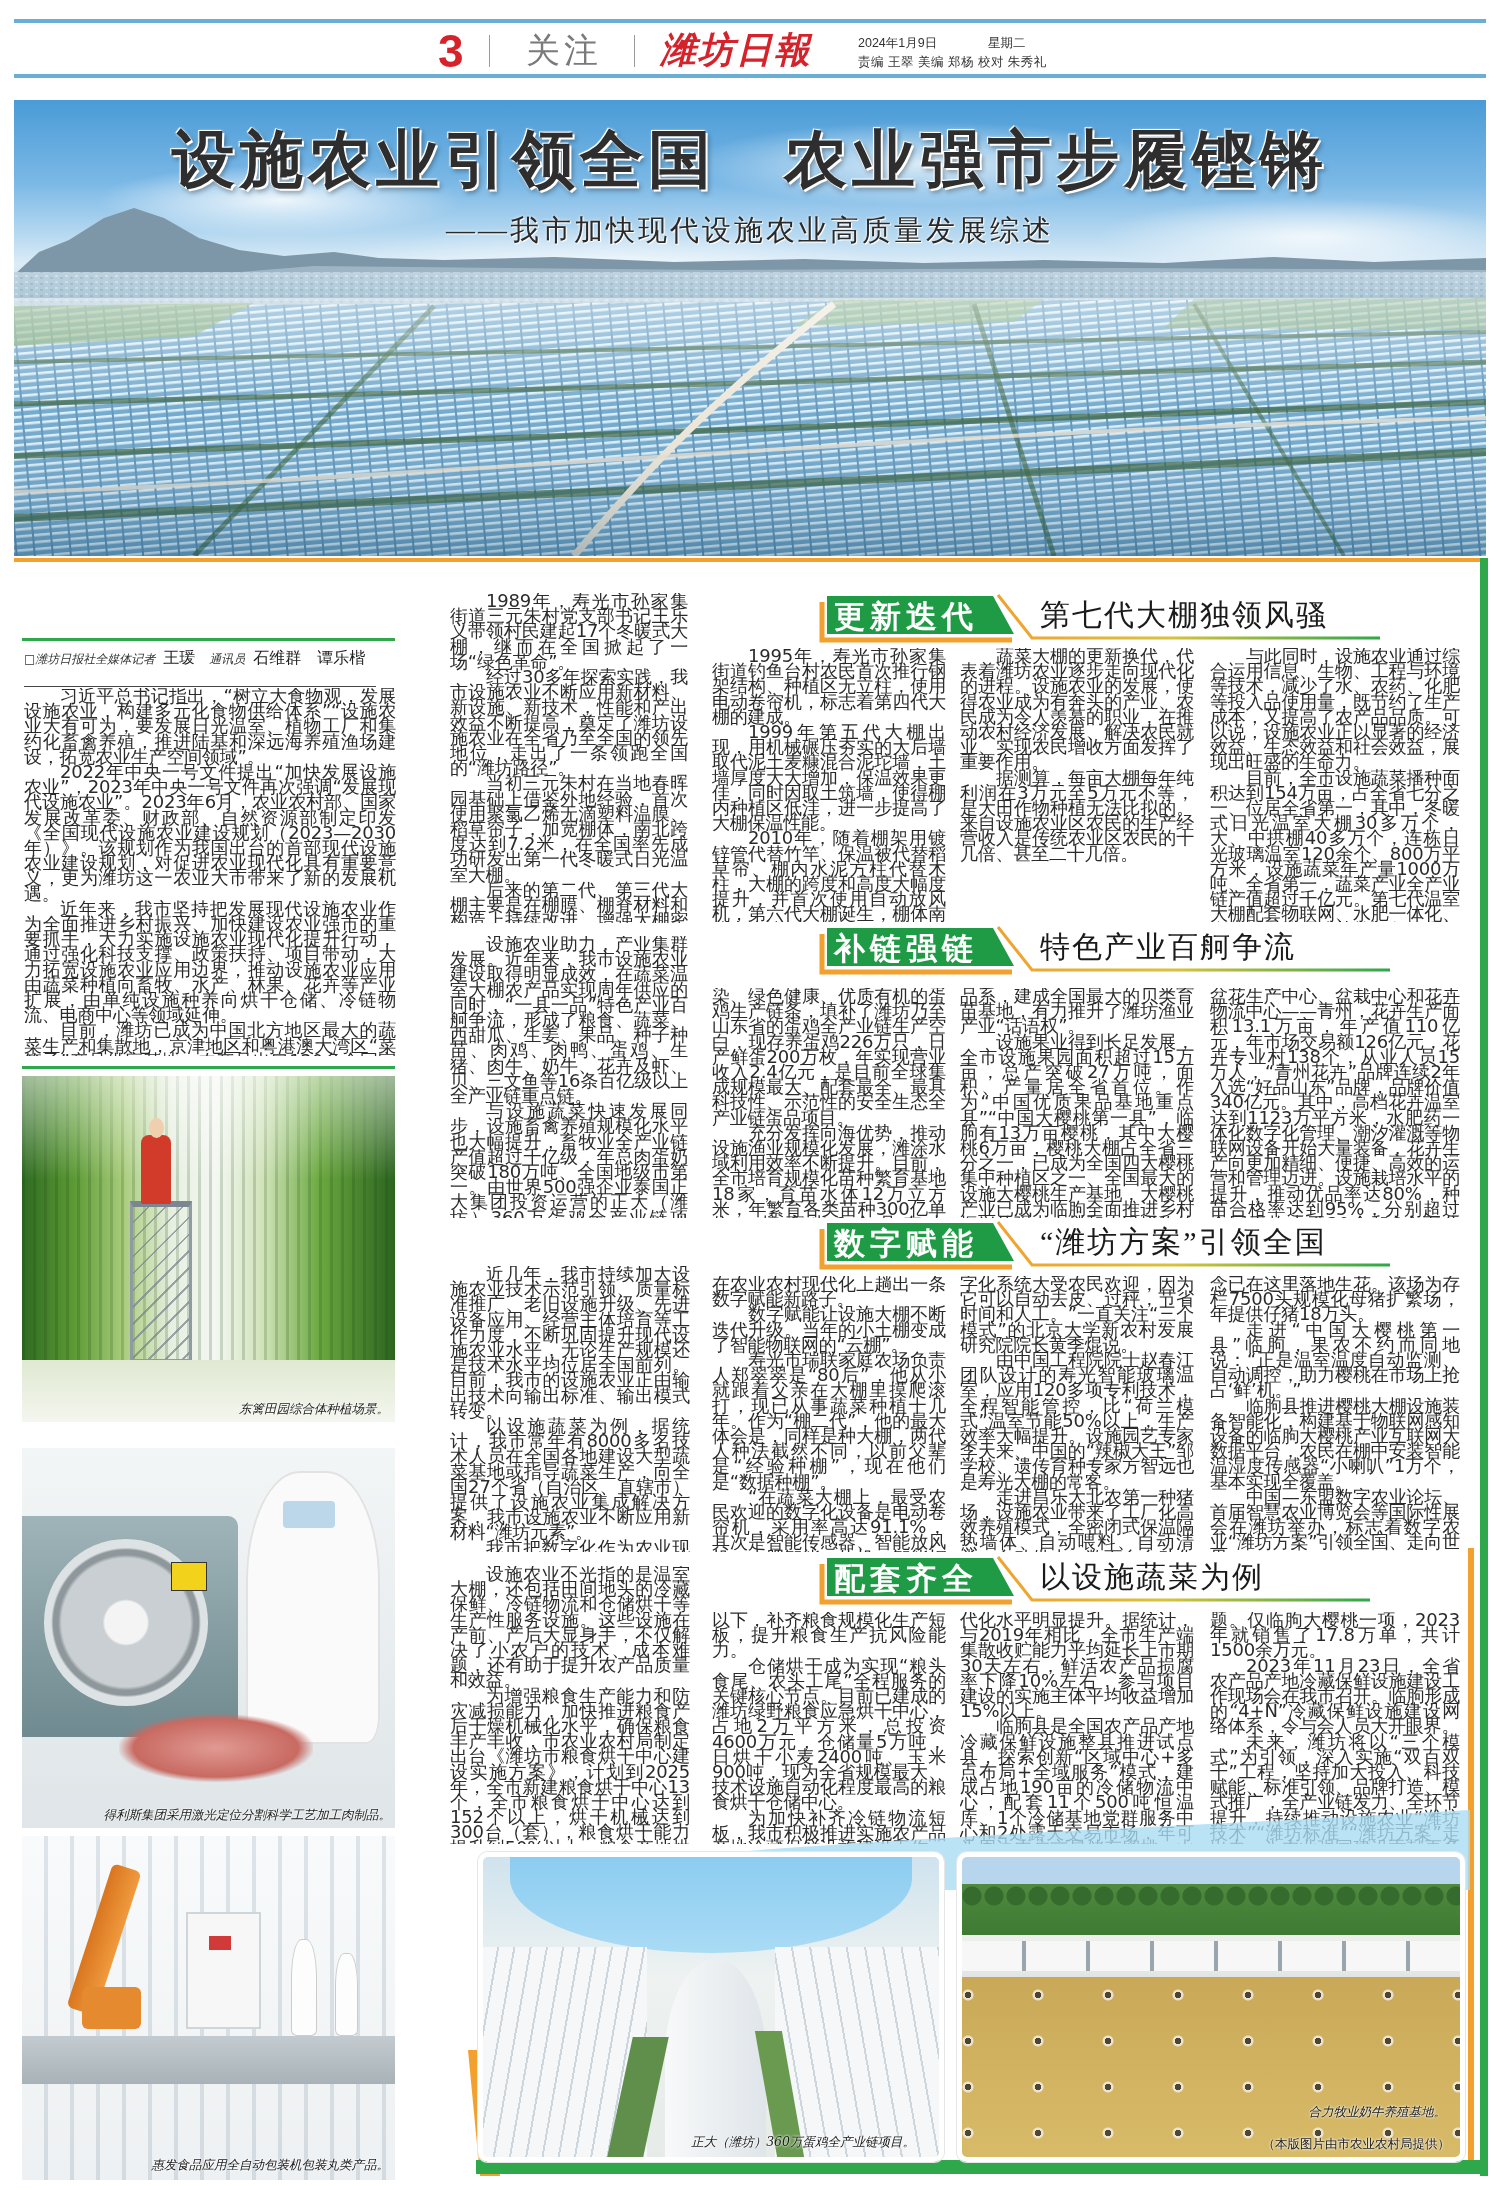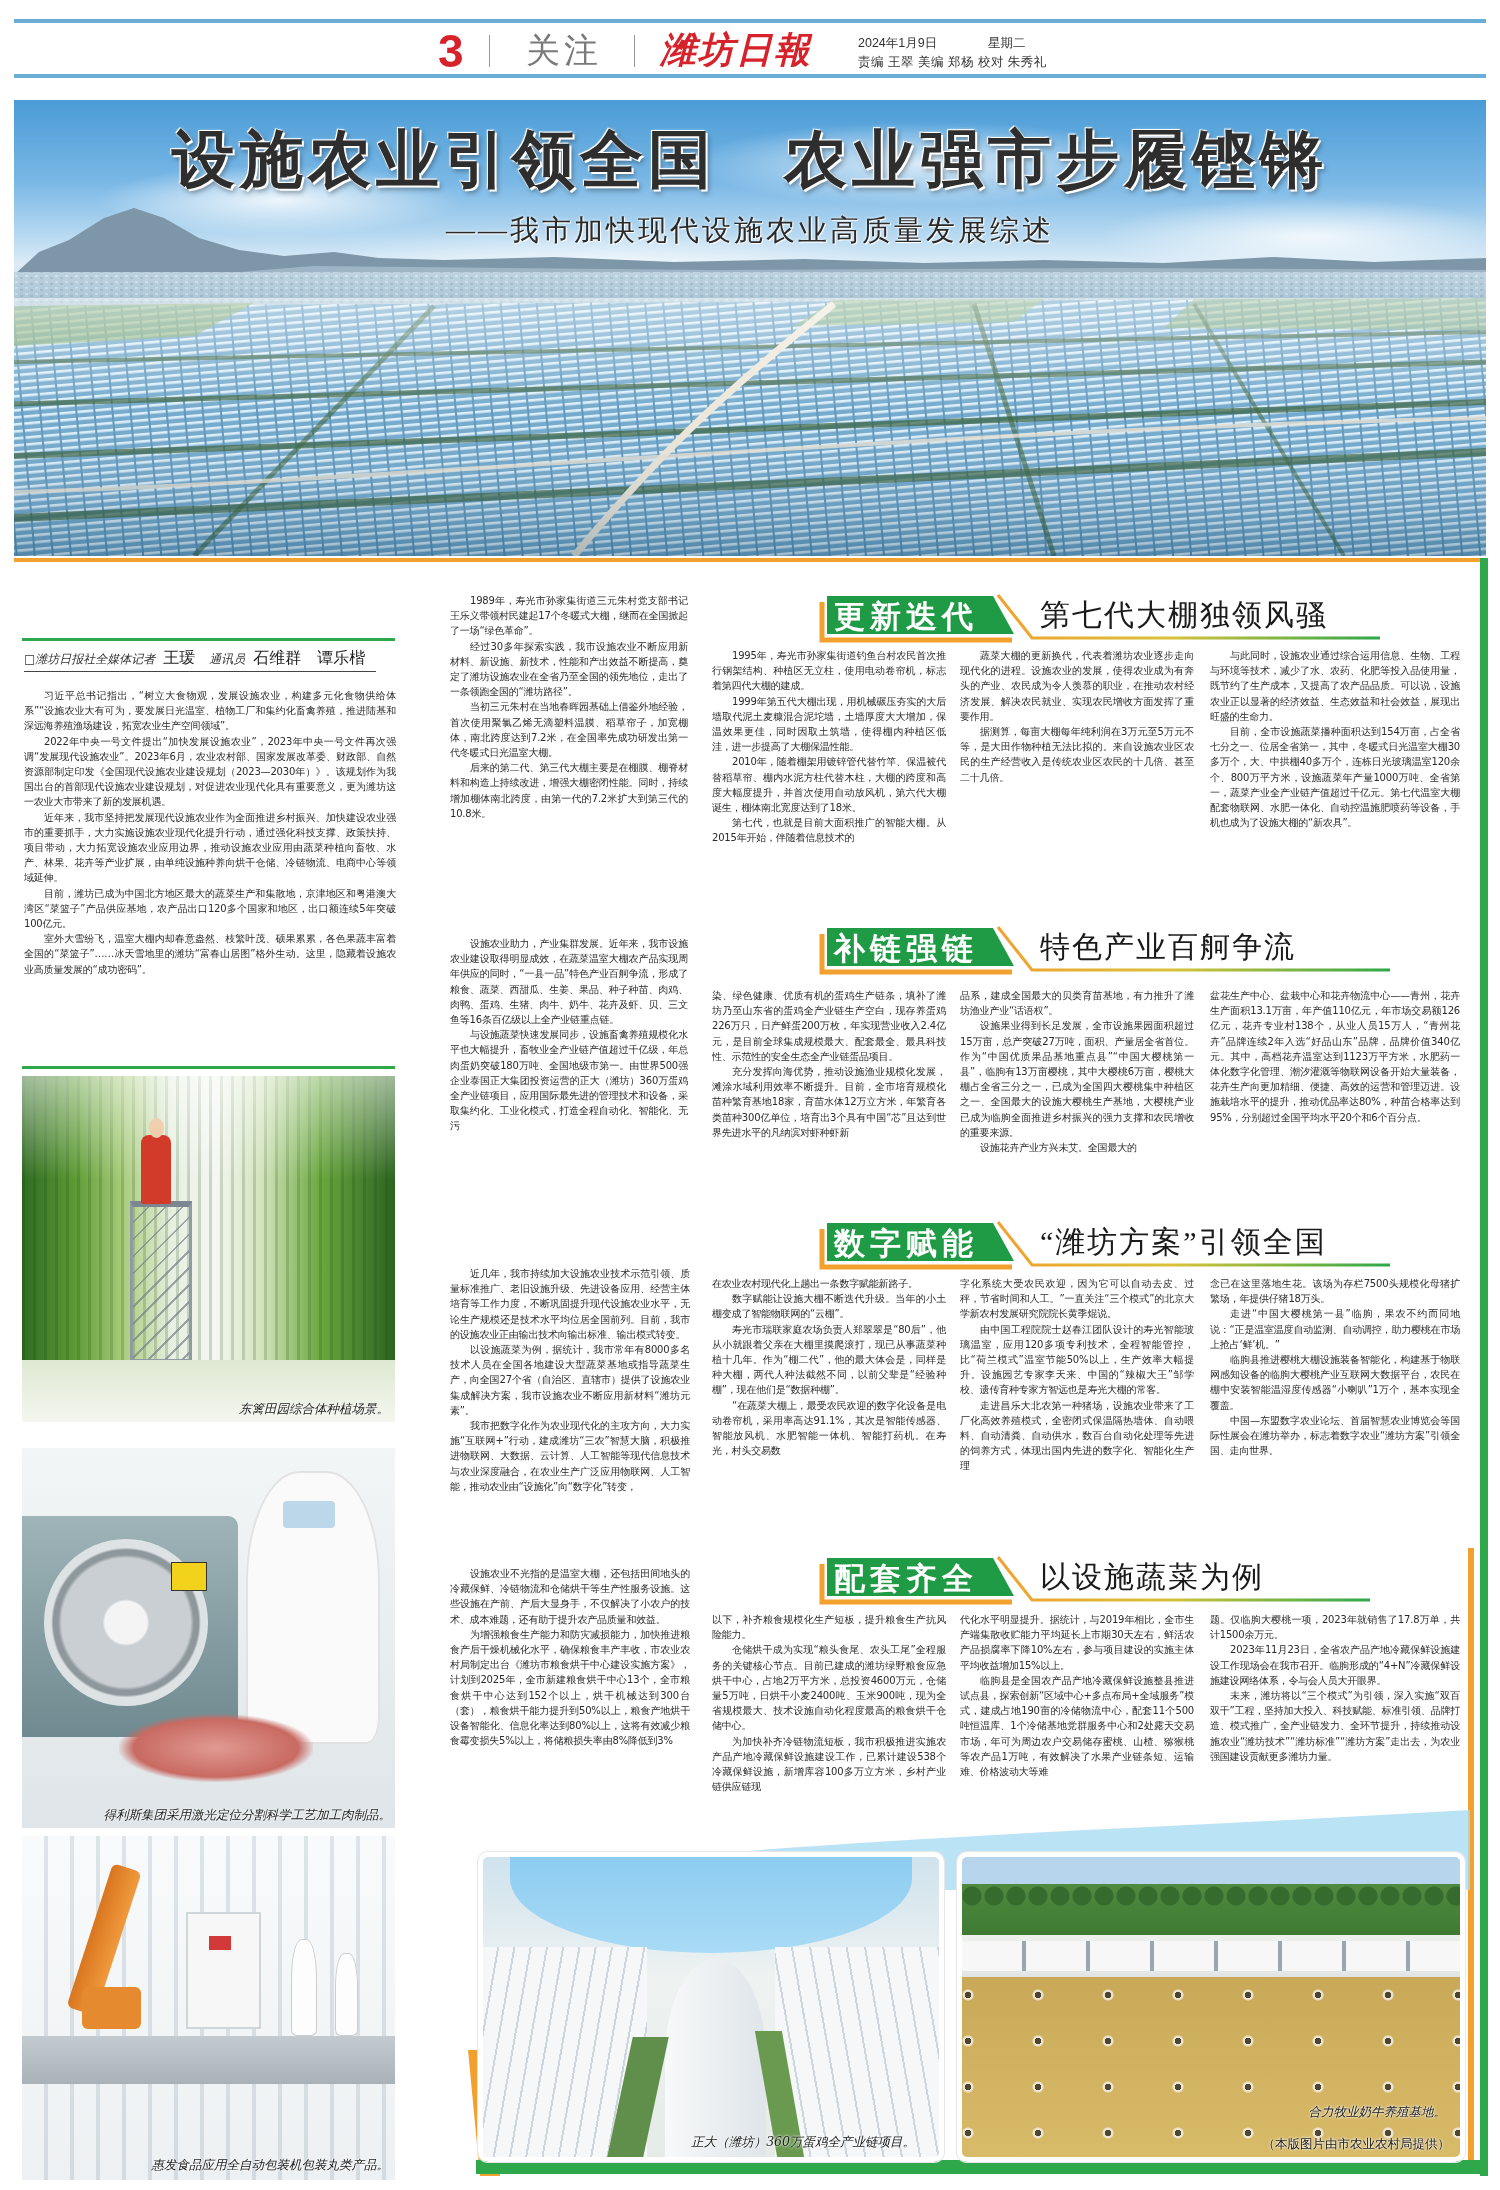--- a/index.html
+++ b/index.html
@@ -26,7 +26,7 @@
   #subheadline{position:absolute;left:0;top:113px;width:1472px;text-align:center;font-size:29px;line-height:34px;letter-spacing:3px;color:#2a2a2a;
     font-family:"Liberation Serif",serif;text-shadow:0 0 3px #fff,1px 1px 0 #fff;}
 
-  .txt{position:absolute;font-size:10px;line-height:15.2px;text-align:justify;color:#2a2a2a;overflow:hidden;letter-spacing:-0.2px;}
+  .txt{position:absolute;font-size:18px;line-height:15.2px;text-align:justify;color:#2a2a2a;overflow:hidden;letter-spacing:-0.2px;}
   .txt p{margin:0;text-indent:2em;}
   .txt p.cont{text-indent:0;}
 

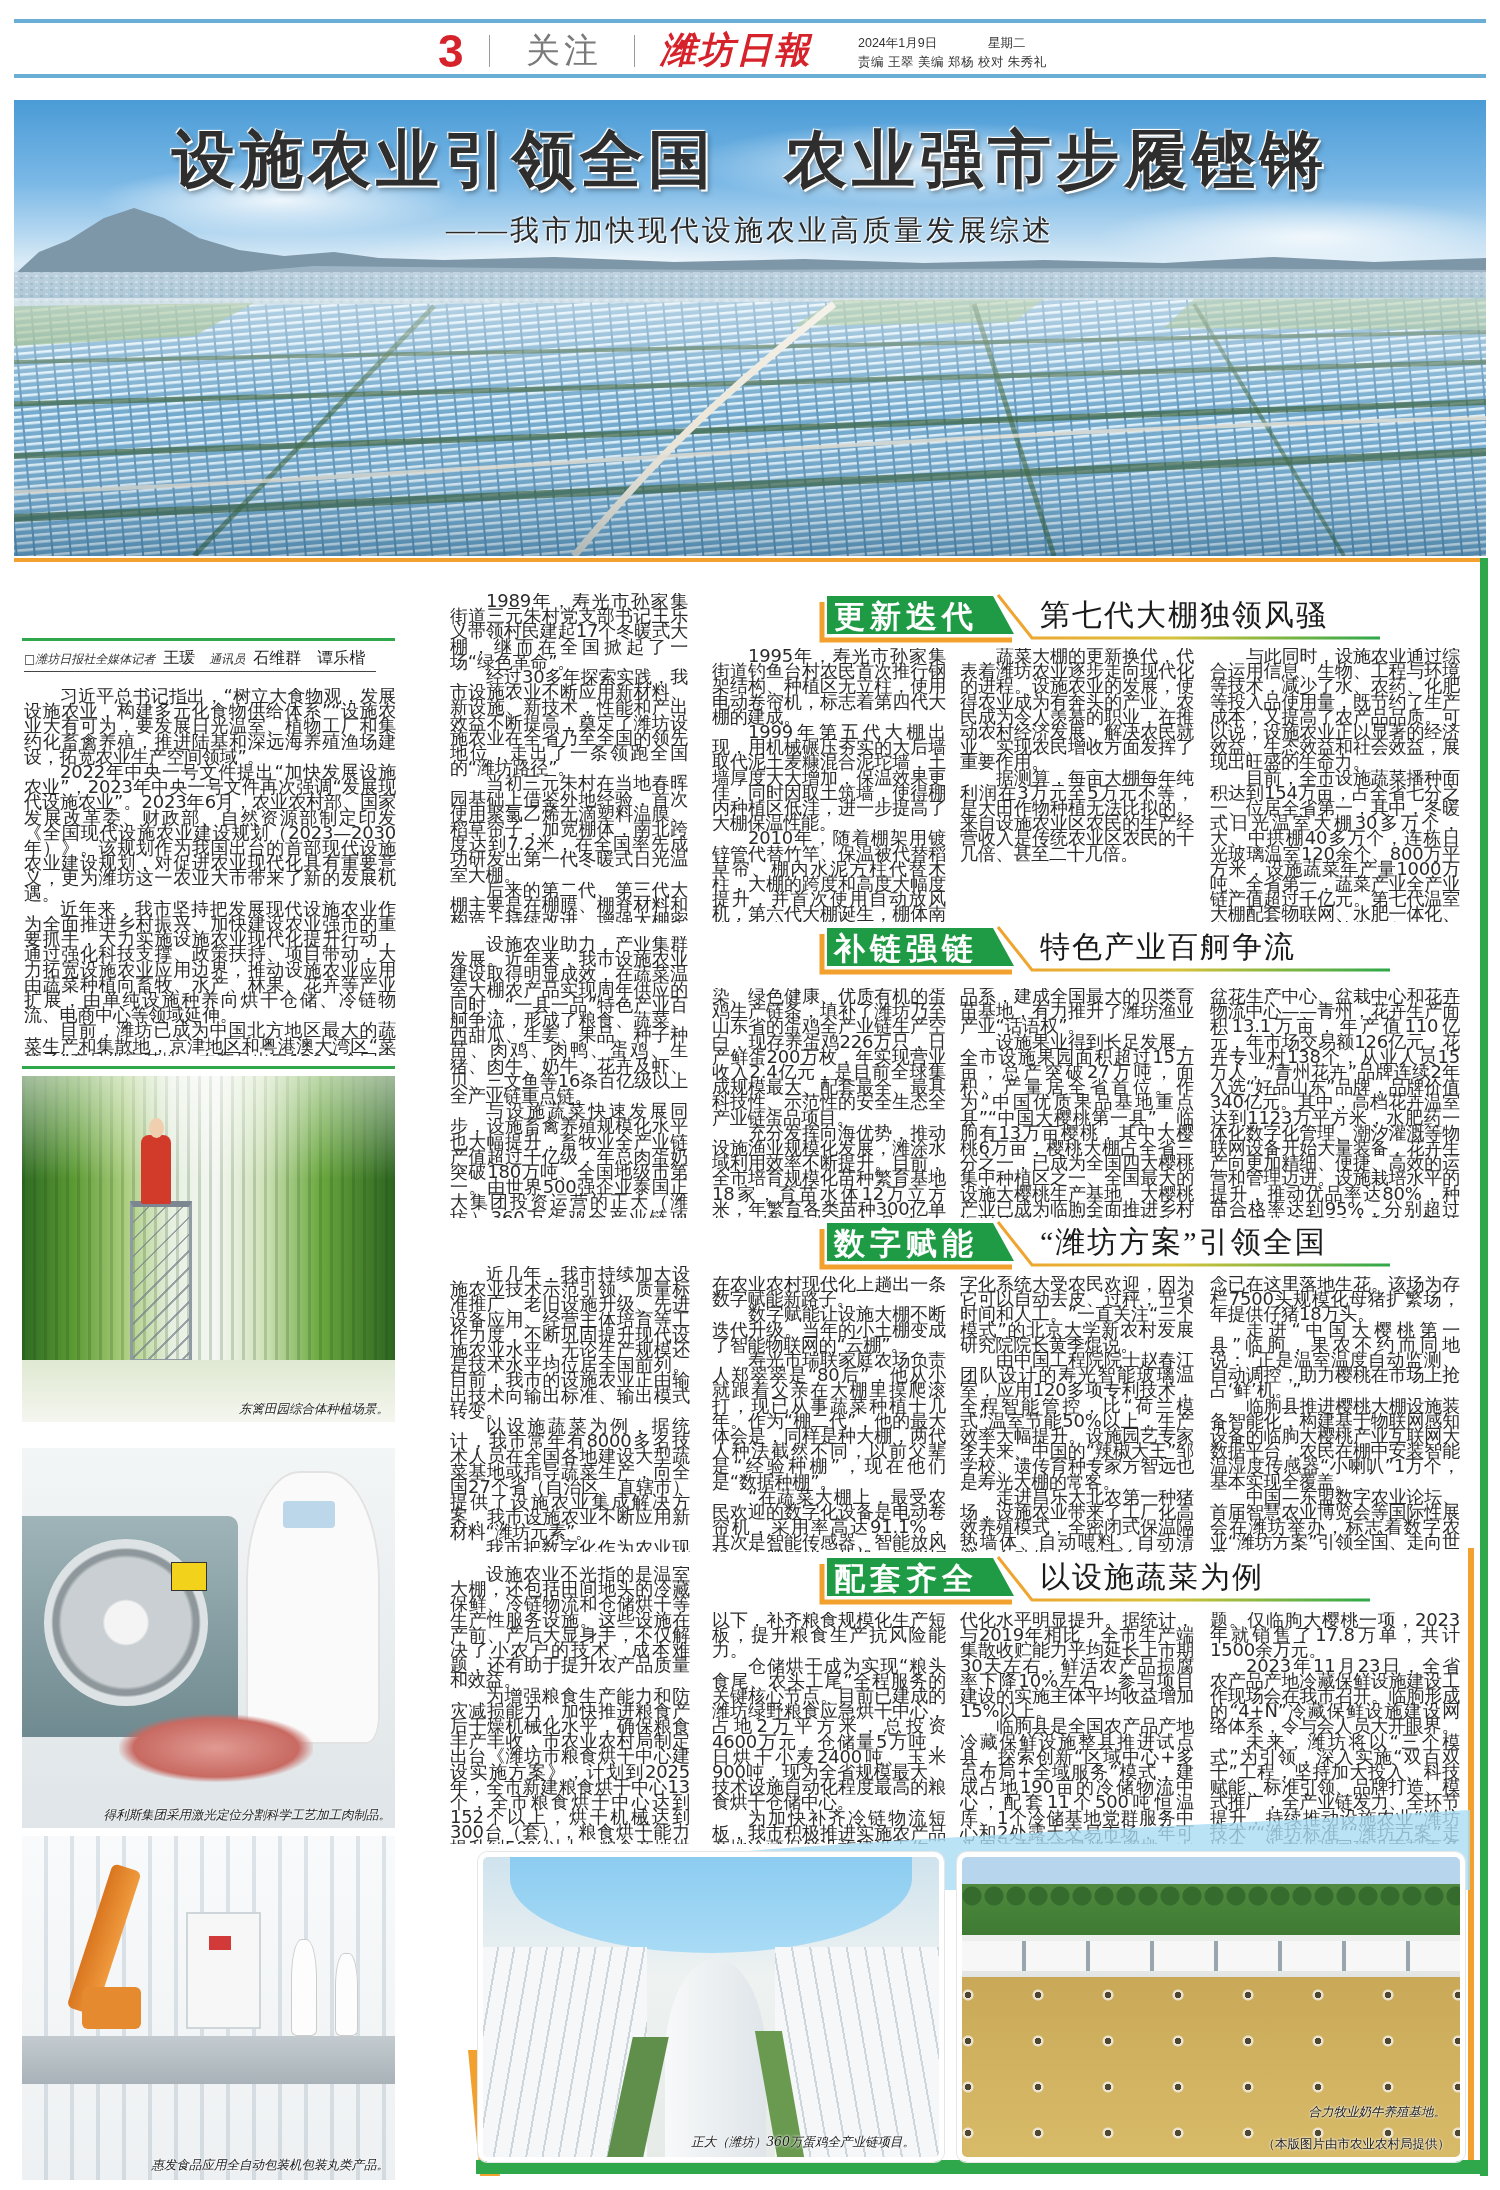--- a/index.html
+++ b/index.html
@@ -35,7 +35,7 @@
   .sec-head .tag{position:absolute;left:34px;top:4px;font-size:31px;line-height:36px;font-weight:bold;color:#fff;letter-spacing:5px;font-family:"DejaVu Sans",sans-serif;}
   .sec-head .title{position:absolute;left:240px;top:3px;font-size:30px;line-height:36px;color:#1a1a1a;letter-spacing:2px;font-family:"Liberation Serif",serif;white-space:nowrap;}
 
-  #byline{position:absolute;left:24px;top:648px;width:352px;border-bottom:1.5px solid #444;padding-bottom:2px;white-space:nowrap;font-family:"DejaVu Serif",serif;}
+  #byline{position:absolute;left:24px;top:648px;width:352px;border-bottom:1.5px solid #444;padding-bottom:17px;white-space:nowrap;font-family:"DejaVu Serif",serif;}
   #byline .sm{font-size:12px;font-style:italic;color:#333;}
   #byline .lg{font-size:16px;color:#222;margin-left:8px;}
   #byline .lbl{margin-left:14px;}

